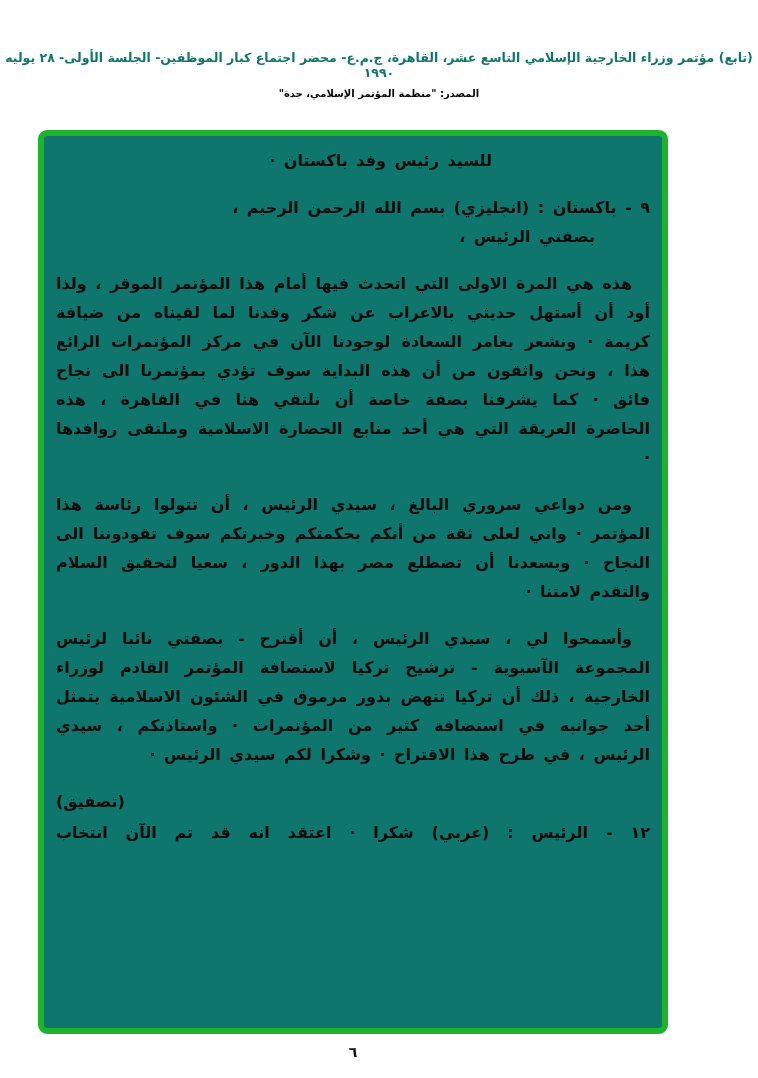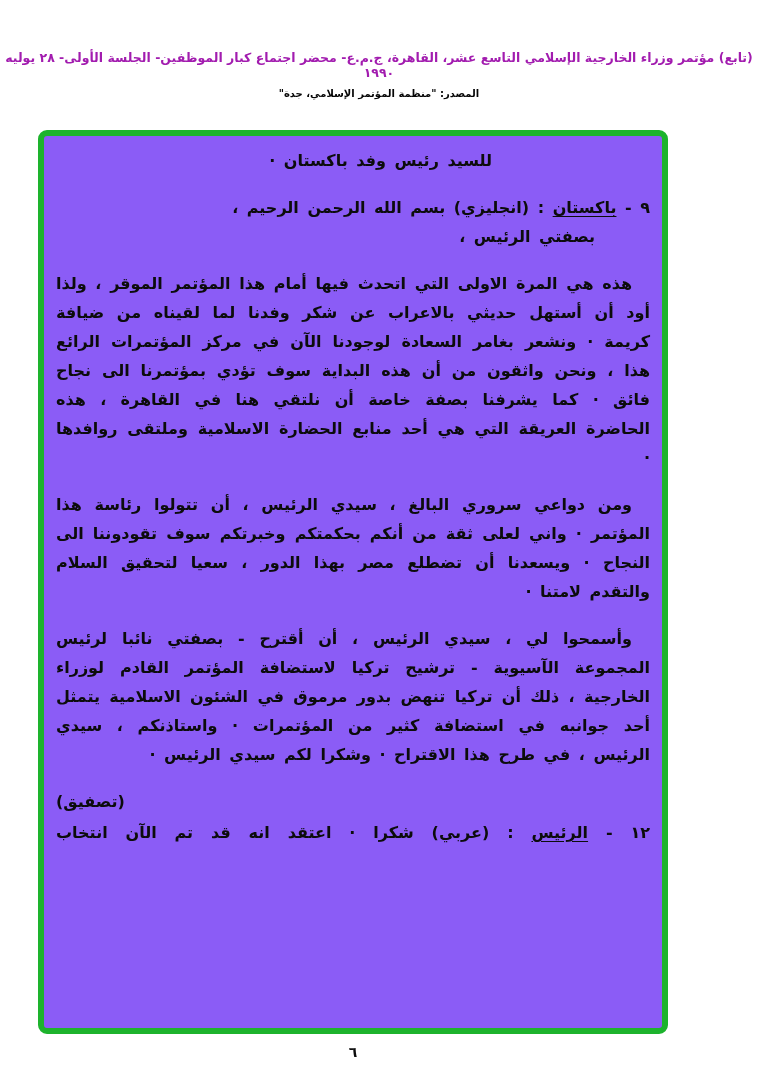--- a/index.html
+++ b/index.html
@@ -24,7 +24,7 @@
     font-size:12.5px;
     font-weight:bold;
     letter-spacing:0.2px;
-    color:#a21caf;
+    color:#0f766e;
   }
   .header-line2{
     font-size:10px;

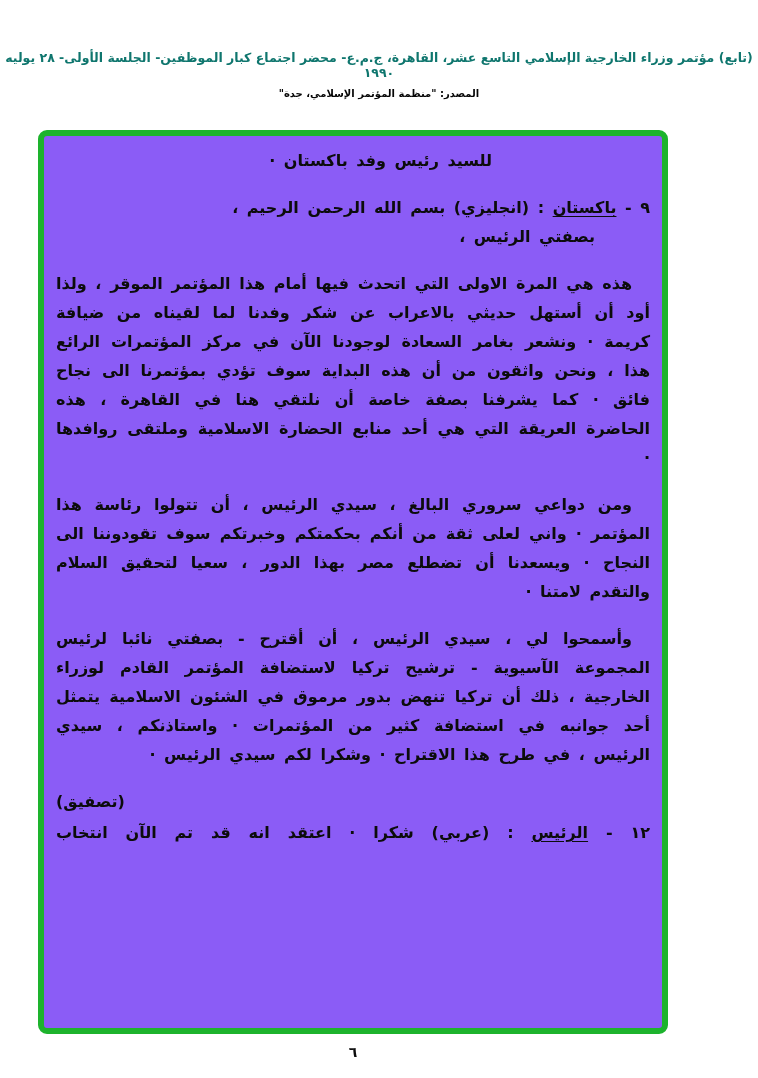--- a/index.html
+++ b/index.html
@@ -42,7 +42,7 @@
     padding:8px 12px 0 12px;
     direction:rtl;
     overflow:hidden;
-    background:#8b5cf6;
+    background:#0f766e;
   }
   .block{
     margin:18px 0 0 0;

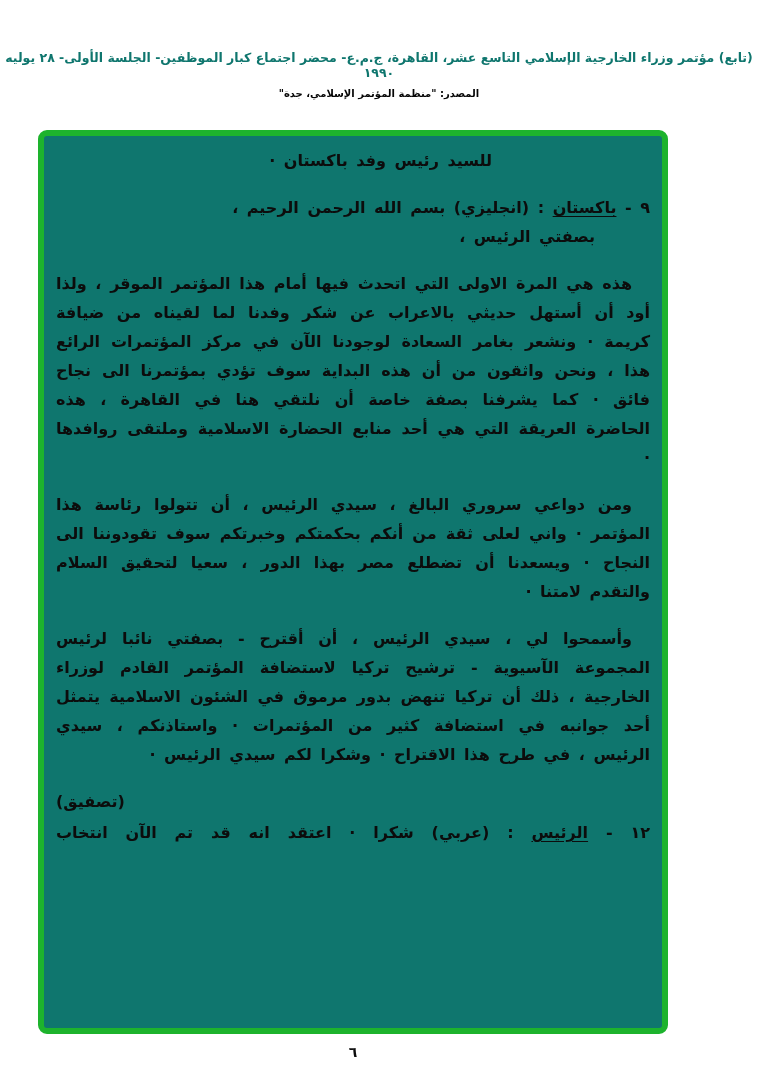--- a/index.html
+++ b/index.html
@@ -64,7 +64,6 @@
     text-indent:-52px;
   }
   .item .speaker-name{
-    text-decoration:underline;
     text-underline-offset:3px;
     margin-top:6px;
   }

